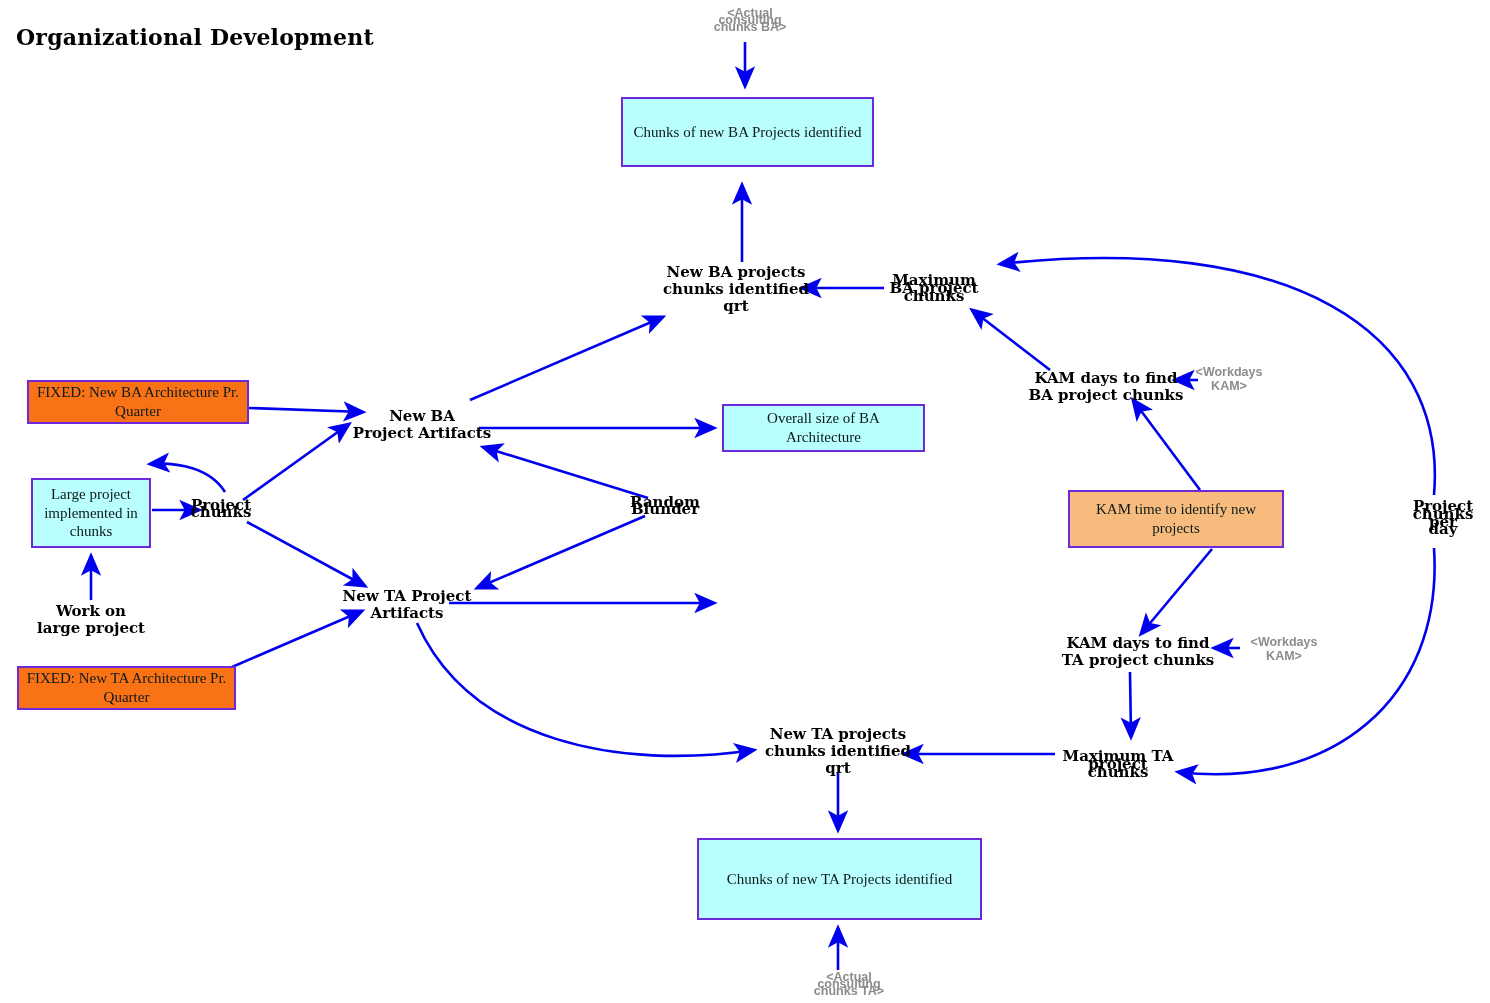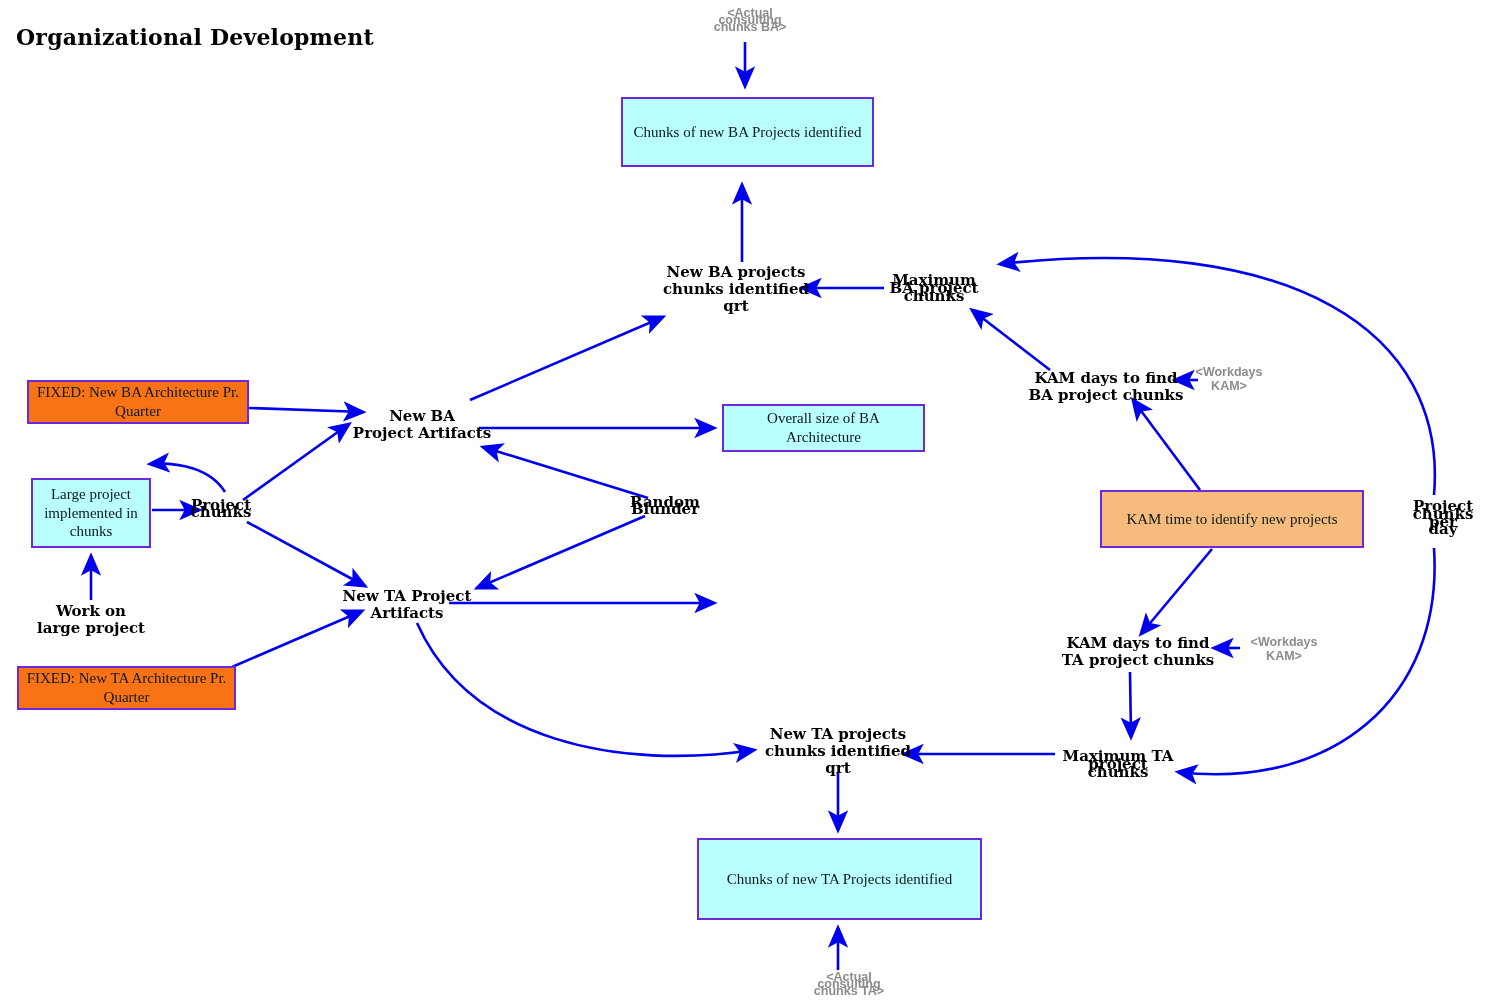--- a/index.html
+++ b/index.html
@@ -125,7 +125,7 @@
     <span>FIXED: New TA Architecture Pr. Quarter</span>
   </div>
 
-  <div class="box orange" style="left:1100px;top:490px;width:264px;height:58px;">
+  <div class="box orange" style="left:1068px;top:490px;width:216px;height:58px;">
     <span>KAM time to identify new projects</span>
   </div>
 

